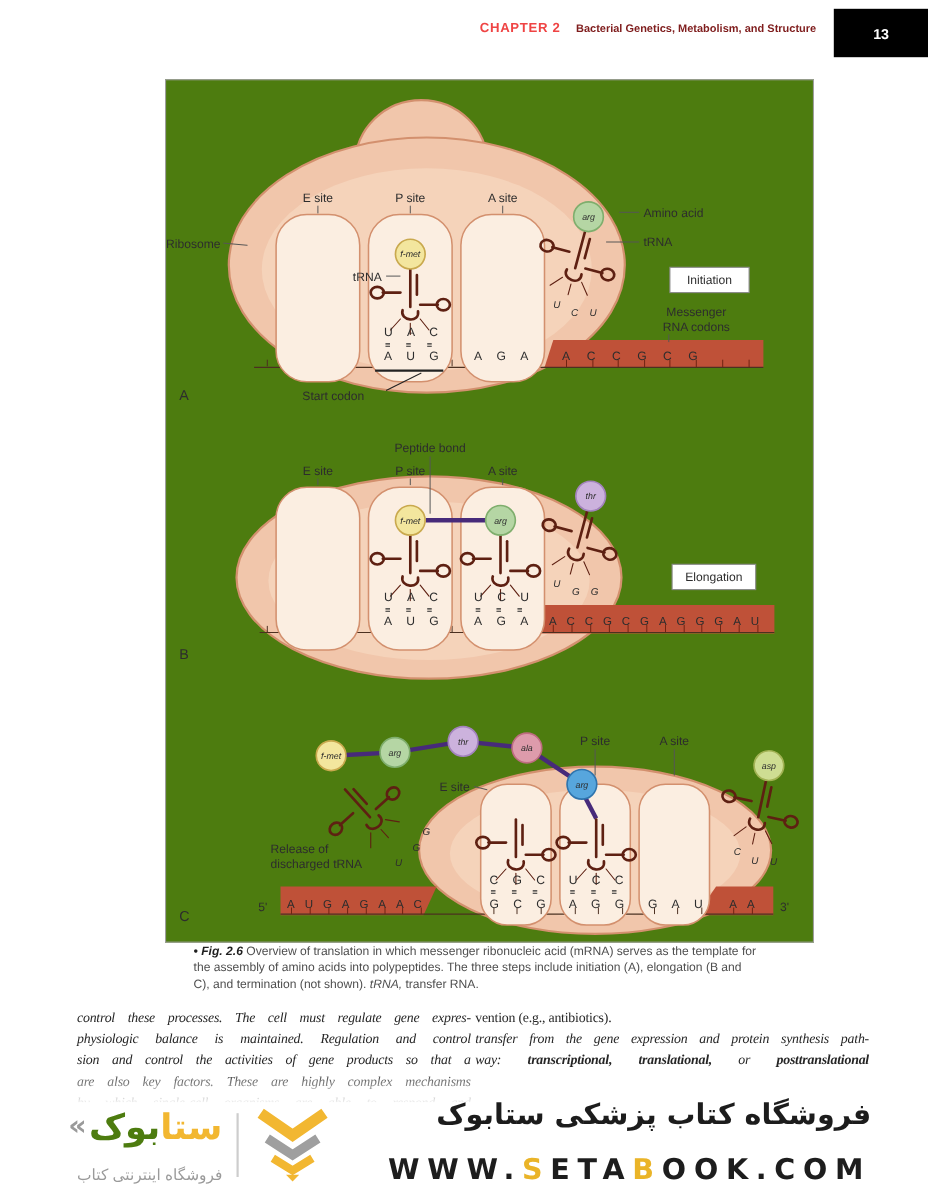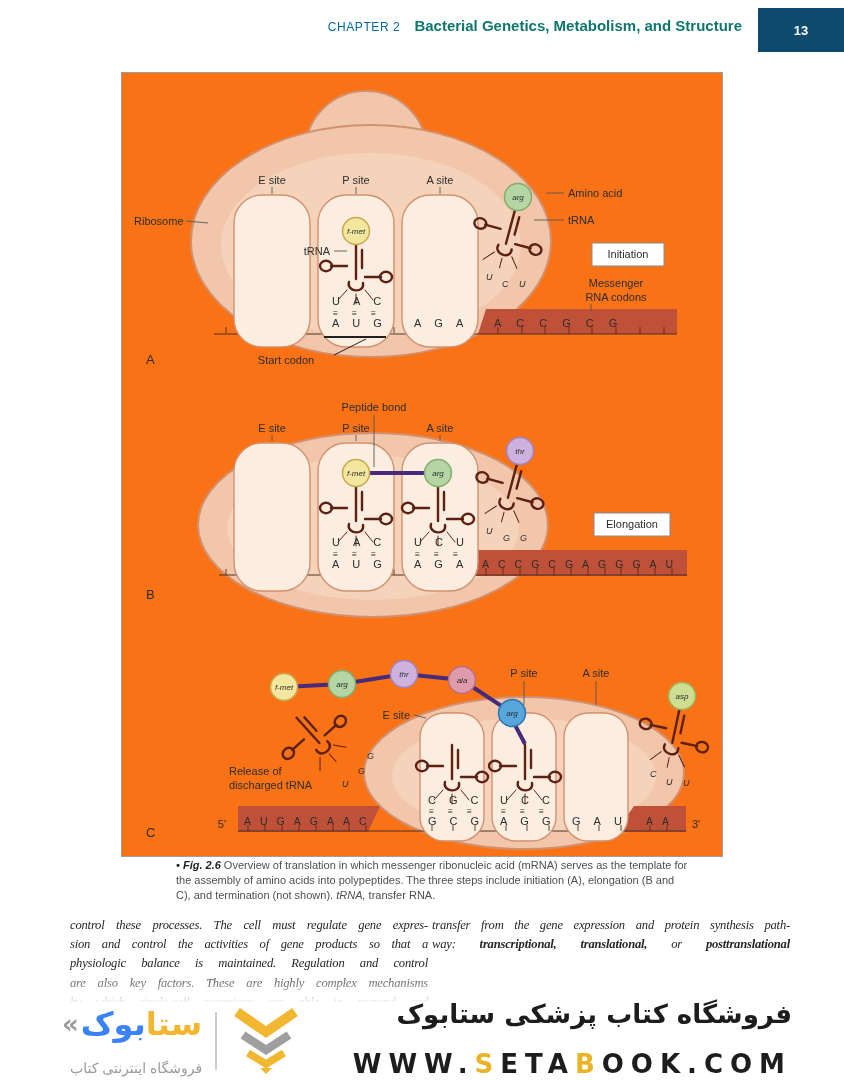--- a/index.html
+++ b/index.html
@@ -8,7 +8,7 @@
   
   .hdr{position:absolute;top:0;right:0;display:flex;align-items:center;gap:16px;}
   .hdr-text{display:flex;align-items:baseline;gap:14px;padding-bottom:2px;}
-  .hdr-chapter{font-size:12px;font-weight:400;color:#0369a1;letter-spacing:.6px;padding-left:42px;}
+  .hdr-chapter{font-size:12px;font-weight:700;color:#ef4444;letter-spacing:.6px;padding-left:42px;}
   .hdr-title{font-size:15px;font-weight:700;color:#0f766e;}
   .pagenum{width:86px;height:44px;margin-top:8px;display:flex;align-items:center;justify-content:center;
            color:#fff;font-weight:700;font-size:13px;}

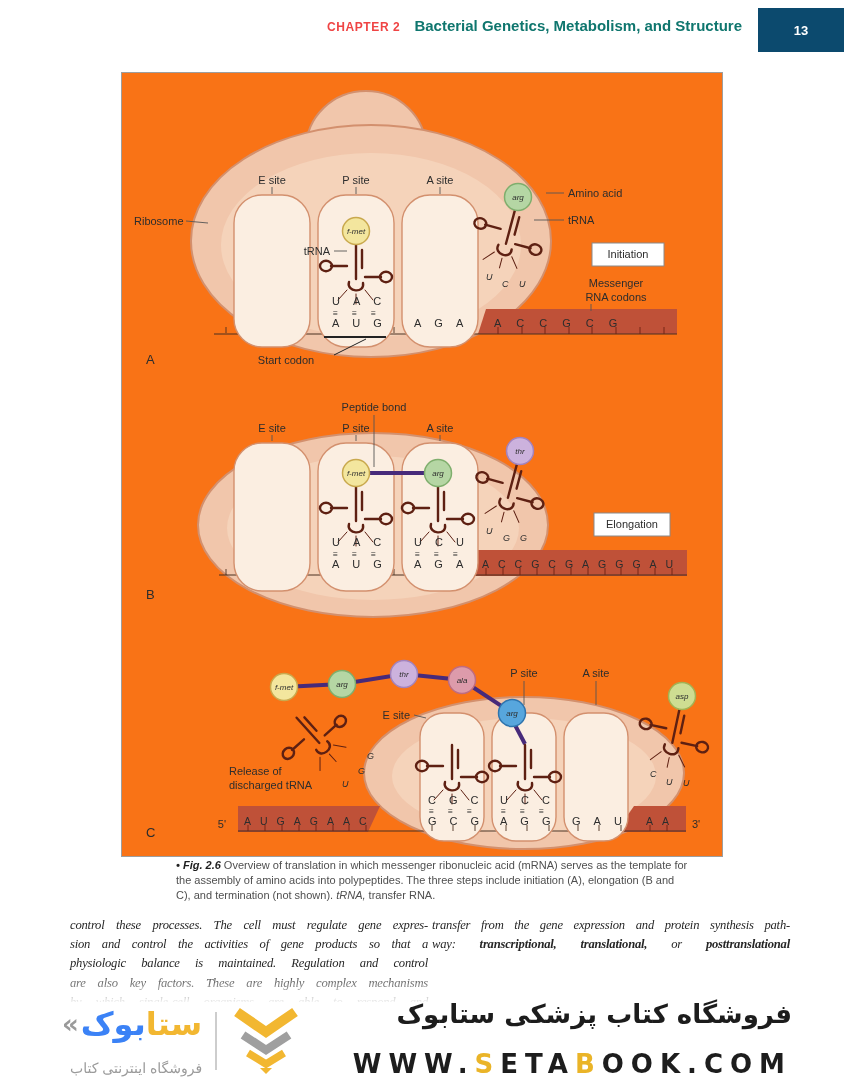--- a/index.html
+++ b/index.html
@@ -9,7 +9,7 @@
   .hdr{position:absolute;top:0;right:0;display:flex;align-items:center;gap:16px;}
   .hdr-text{display:flex;align-items:baseline;gap:14px;padding-bottom:2px;}
   .hdr-chapter{font-size:12px;font-weight:700;color:#ef4444;letter-spacing:.6px;padding-left:42px;}
-  .hdr-title{font-size:15px;font-weight:700;color:#0f766e;}
+  .hdr-title{font-size:10px;font-weight:700;color:#7f1d1d;}
   .pagenum{width:86px;height:44px;margin-top:8px;display:flex;align-items:center;justify-content:center;
            color:#fff;font-weight:700;font-size:13px;}
   

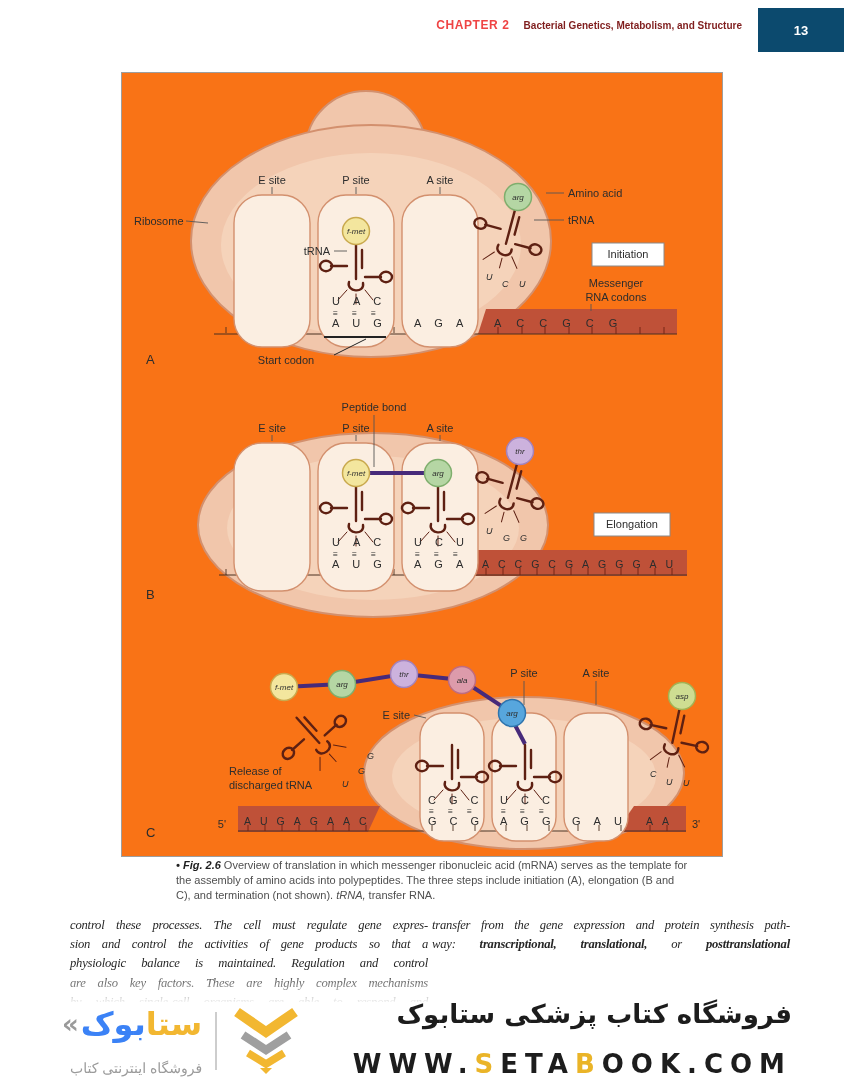--- a/index.html
+++ b/index.html
@@ -58,7 +58,7 @@
       <span class="hdr-chapter">CHAPTER 2</span>
       <span class="hdr-title">Bacterial Genetics, Metabolism, and Structure</span>
     </div>
-    <div class="pagenum" style="background:#0c4a6e">13</div>
+    <div class="pagenum" style="background:#000000">13</div>
   </div>
 
   <div class="figbox">

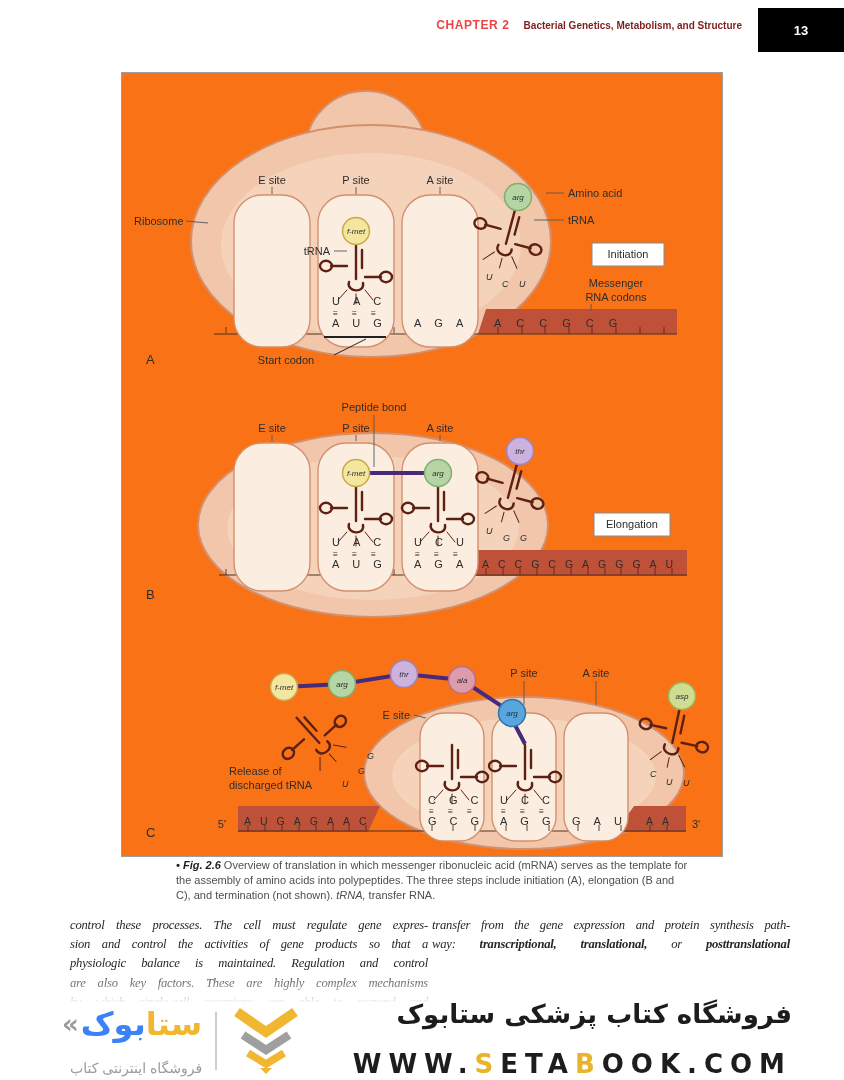--- a/index.html
+++ b/index.html
@@ -13,8 +13,8 @@
   .pagenum{width:86px;height:44px;margin-top:8px;display:flex;align-items:center;justify-content:center;
            color:#fff;font-weight:700;font-size:13px;}
   
-  .figbox{position:absolute;left:121px;top:72px;width:588px;height:783px;background:#f97316;
-          border:1px solid #9e9e9e;box-sizing:content-box;padding-left:12px;}
+  .figbox{position:absolute;left:150px;top:72px;width:588px;height:783px;background:#4d7c0f;
+          border:1px solid #9e9e9e;box-sizing:content-box;}
   .fig text{font-family:"Liberation Sans",sans-serif;fill:#2d2d2d;}
   
   .caption{position:absolute;left:176px;top:858px;width:512px;font-size:11px;line-height:15px;color:#4f4f4f;}

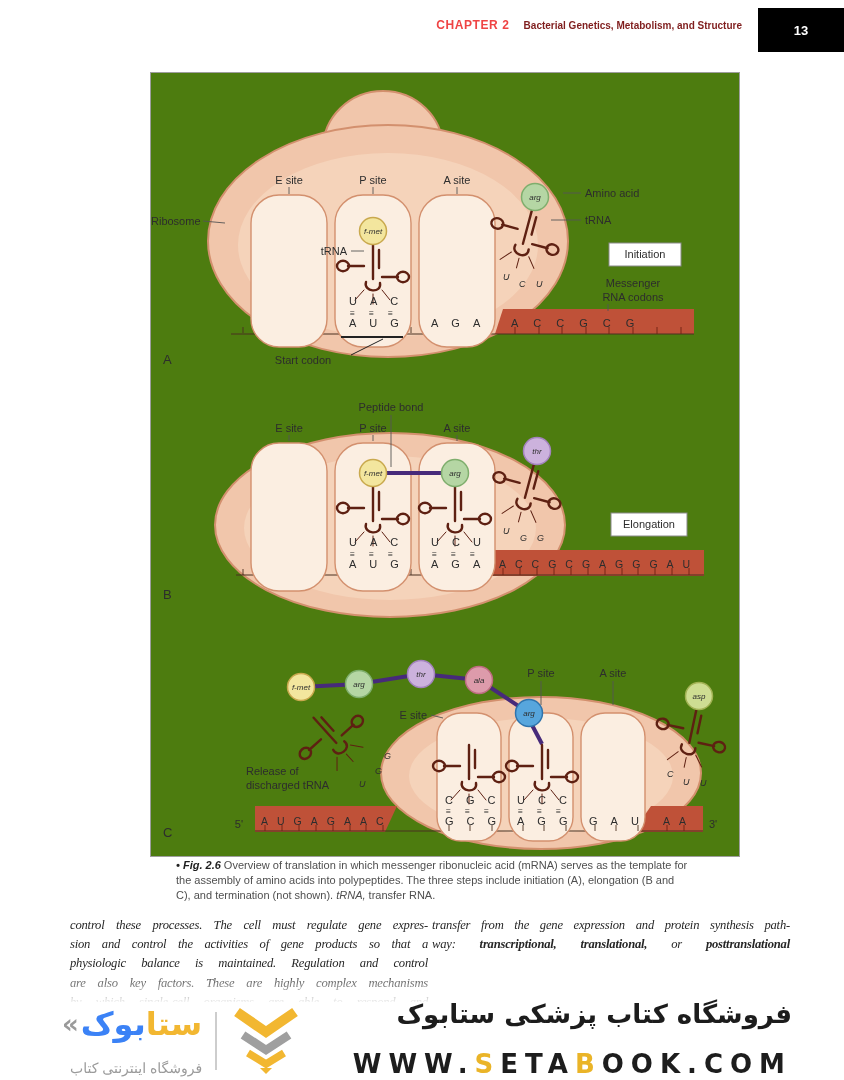--- a/index.html
+++ b/index.html
@@ -255,6 +255,7 @@
     <div class="jline">by which single-cell organisms are able to respond and</div>
   </div>
   <div class="col col-right">
+    <div class="lline">vention (e.g., antibiotics).</div>
     <div class="jline">transfer from the gene expression and protein synthesis path-</div>
     <div class="jline"><span>way: </span><span class="bold">transcriptional,</span><span> </span><span class="bold">translational,</span><span> or </span><span class="bold">posttranslational</span></div>
   </div>

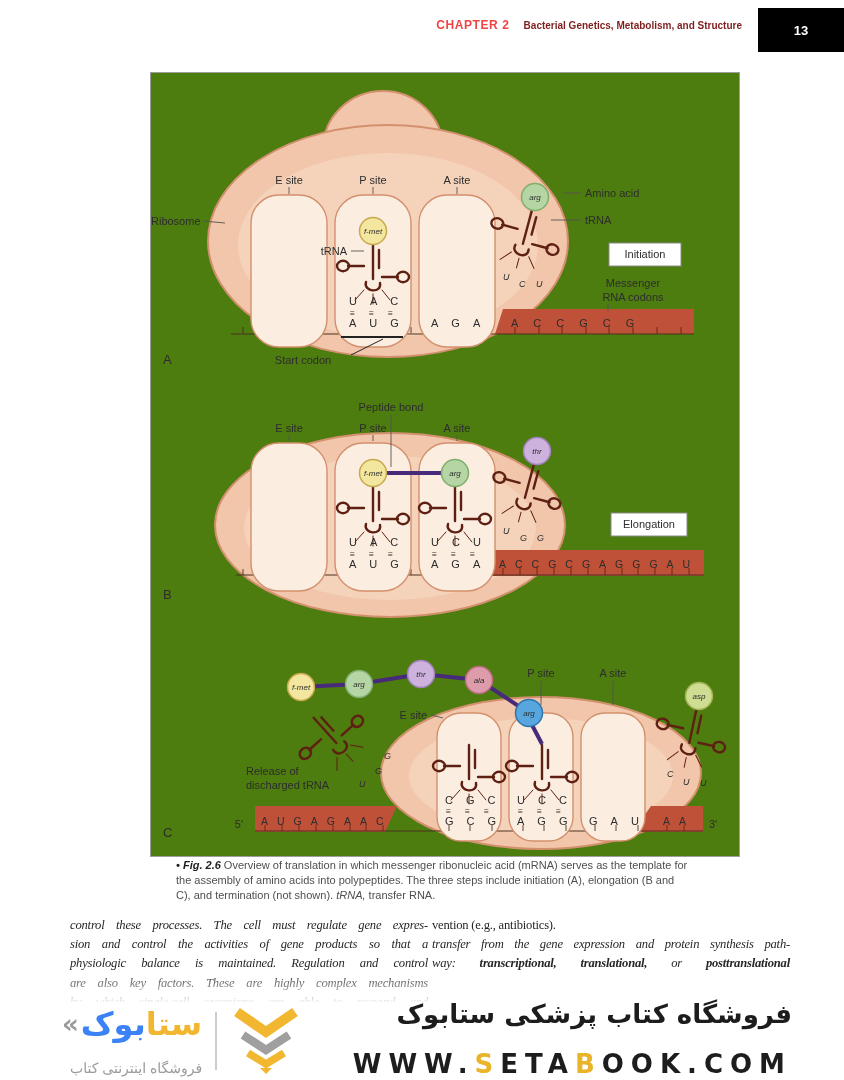--- a/index.html
+++ b/index.html
@@ -249,8 +249,8 @@
 
   <div class="col col-left">
     <div class="jline">control these processes. The cell must regulate gene expres-</div>
+    <div class="jline">physiologic balance is maintained. Regulation and control</div>
     <div class="jline">sion and control the activities of gene products so that a</div>
-    <div class="jline">physiologic balance is maintained. Regulation and control</div>
     <div class="jline">are also key factors. These are highly complex mechanisms</div>
     <div class="jline">by which single-cell organisms are able to respond and</div>
   </div>

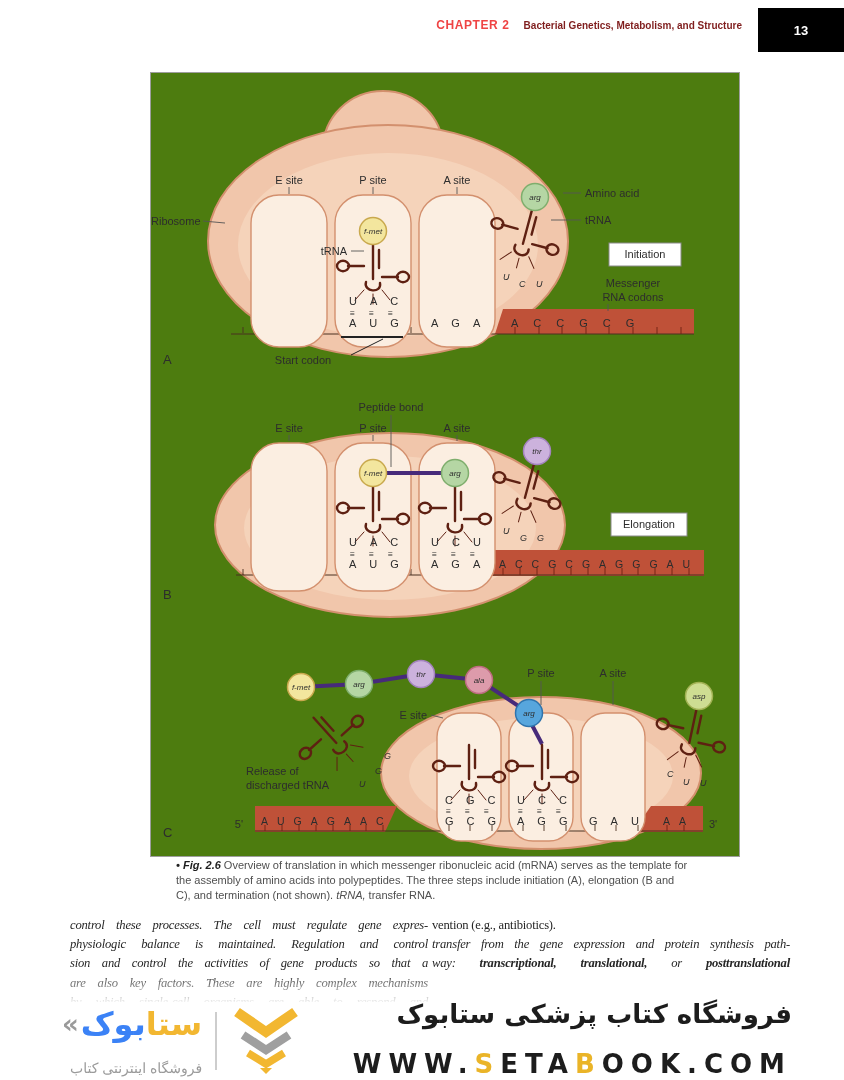--- a/index.html
+++ b/index.html
@@ -38,7 +38,7 @@
   .wordmark{display:flex;flex-direction:column;align-items:flex-end;}
   .wm-row{display:flex;align-items:center;font-family:"DejaVu Sans",sans-serif;font-weight:700;font-size:32px;line-height:34px;}
   .wm-guillemet{color:#9a9a9a;font-size:26px;margin-right:2px;}
-  .wm-gray{color:#3b82f6;}
+  .wm-gray{color:#4d7c0f;}
   .wm-gold{color:#f2b731;}
   .wm-sub{font-family:Liberation Sans, sans-serif;font-size:14px;color:#9a9a9a;margin-top:19px;}
   .vdiv{width:1.5px;height:58px;background:#cdcdcd;}

